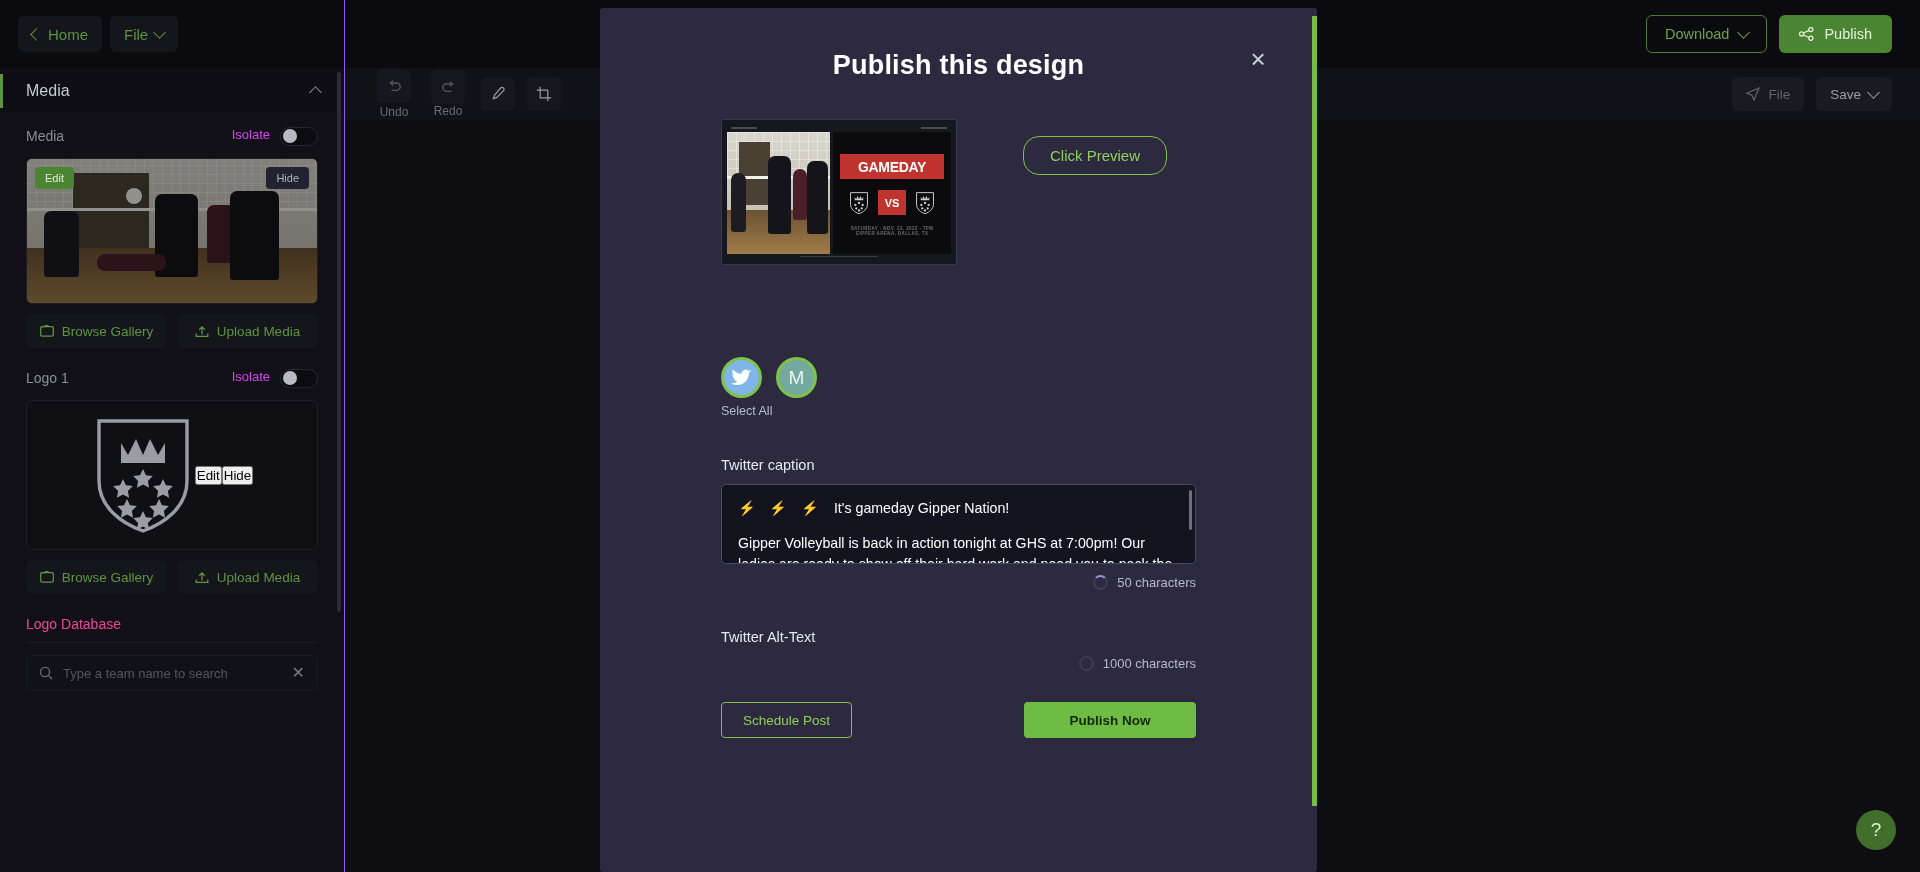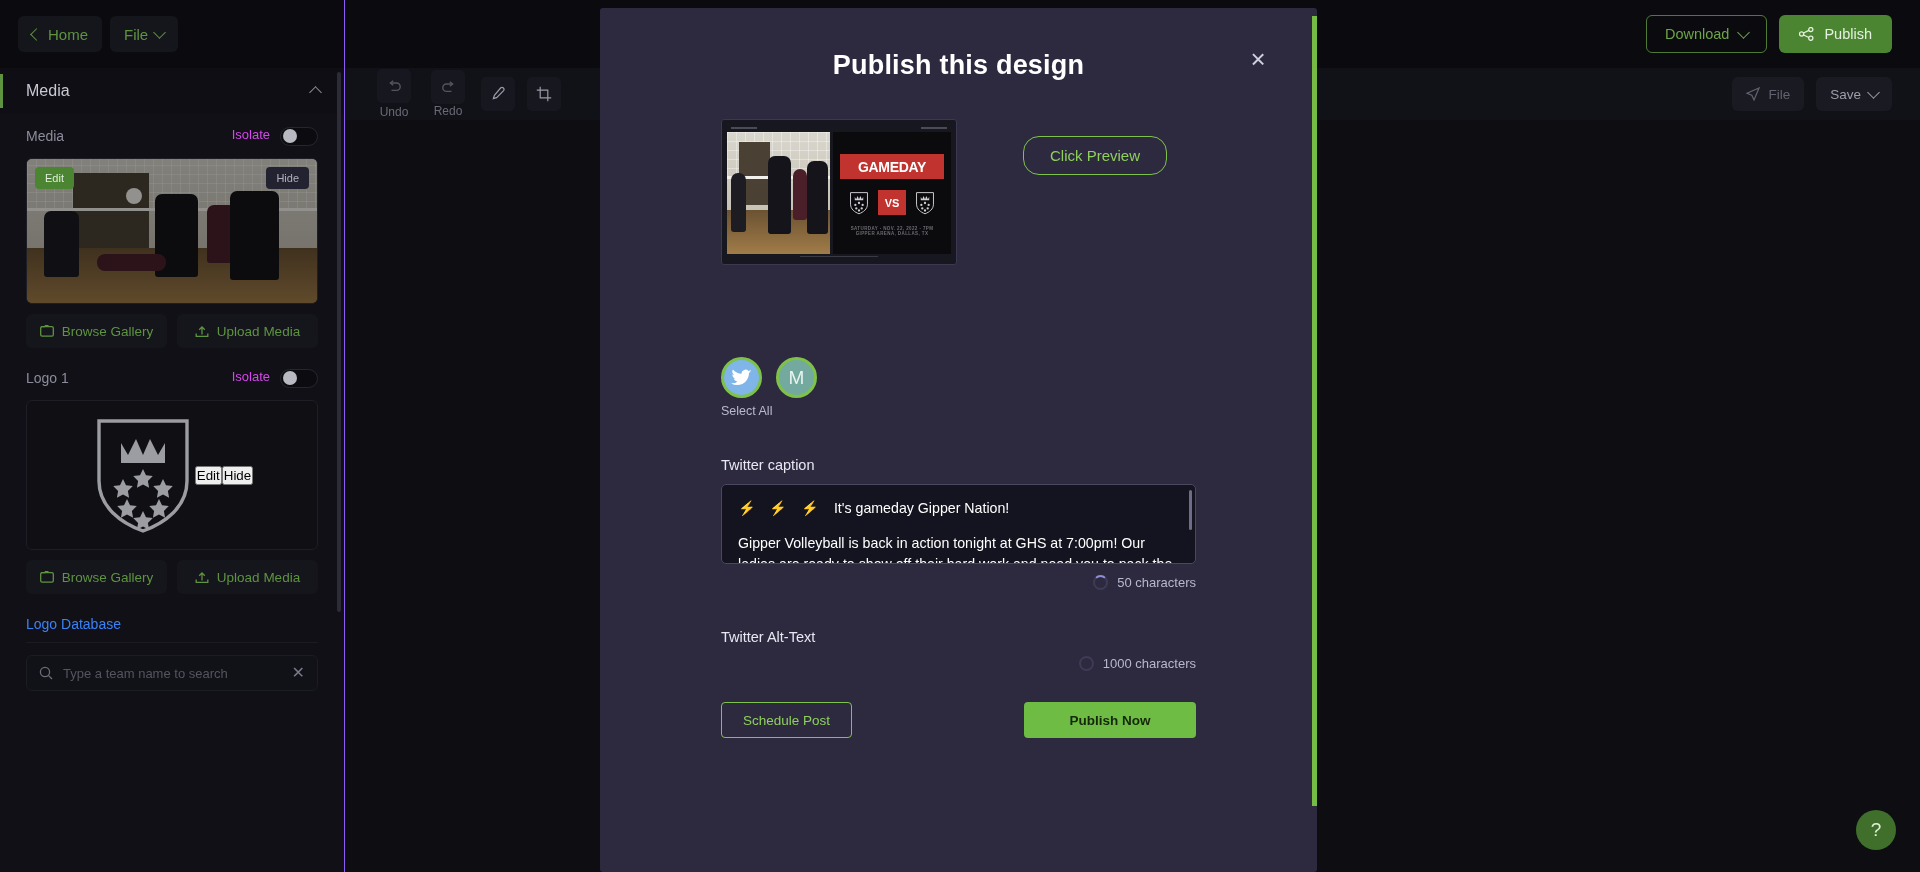--- a/index.html
+++ b/index.html
@@ -97,7 +97,7 @@
     color:#5e9440; font-size:13.5px; cursor:pointer;
     display:flex; align-items:center; justify-content:center; gap:8px;
   }
-  .sb-plain-label { color:#3b82f6; font-size:14px; padding:22px 0 10px; }
+  .sb-plain-label { color:#ec4899; font-size:14px; padding:22px 0 10px; }
   .divider { height:1px; background:#1b1b23; }
   .search-wrap {
     position:relative; margin-top:12px; height:36px; border-radius:6px;

